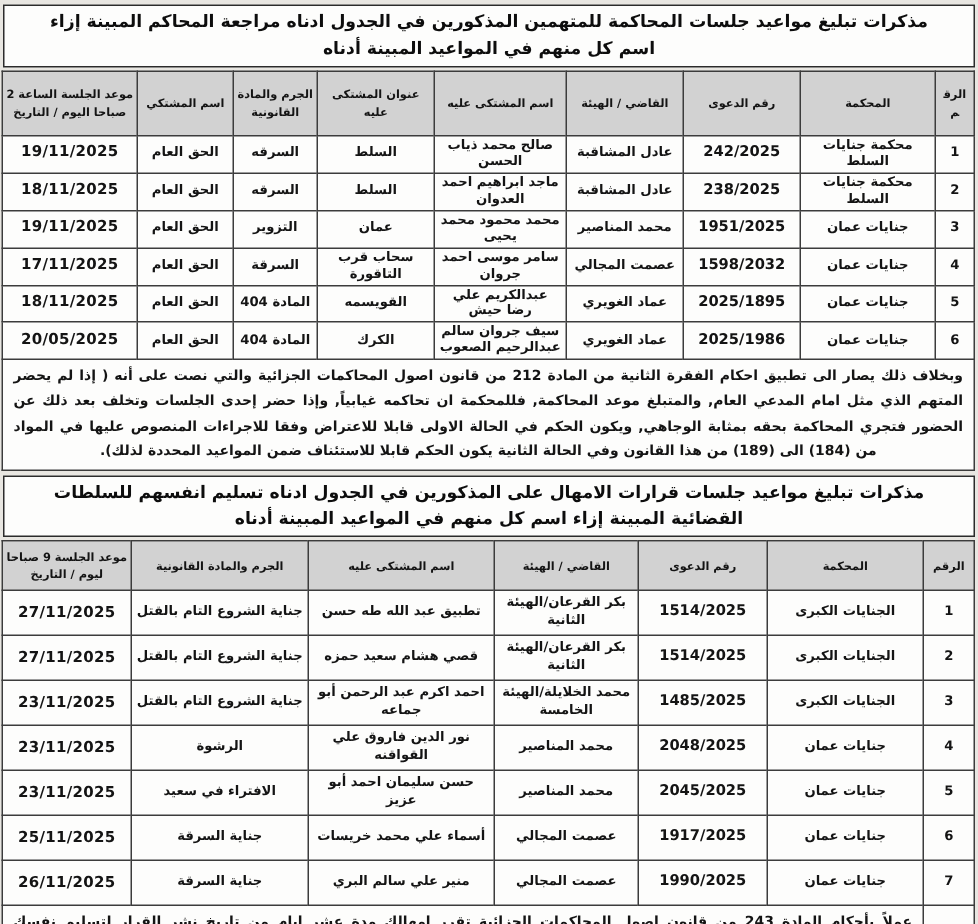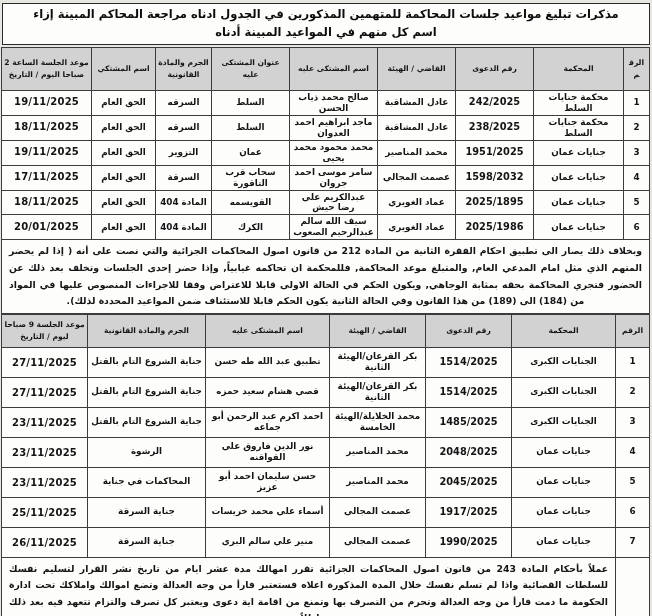--- a/index.html
+++ b/index.html
@@ -134,7 +134,7 @@
           <td>الكرك</td>
           <td>المادة 404</td>
           <td>الحق العام</td>
-          <td class="last-col">20/01/2025</td>
+          <td class="last-col">20/05/2025</td>
         </tr>
       </tbody>
     <tbody>

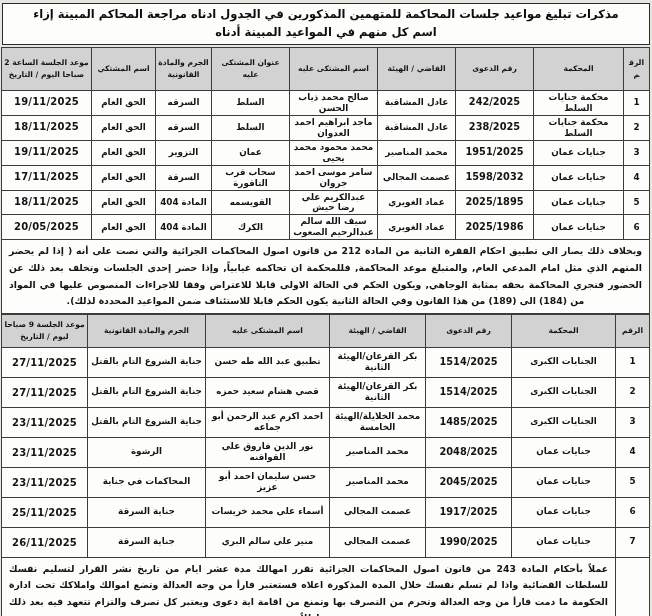--- a/index.html
+++ b/index.html
@@ -130,7 +130,7 @@
           <td>جنايات عمان</td>
           <td>2025/1986</td>
           <td>عماد الغويري</td>
-          <td>سيف الله سالم عبدالرحيم الصعوب</td>
+          <td>سيف جروان سالم عبدالرحيم الصعوب</td>
           <td>الكرك</td>
           <td>المادة 404</td>
           <td>الحق العام</td>

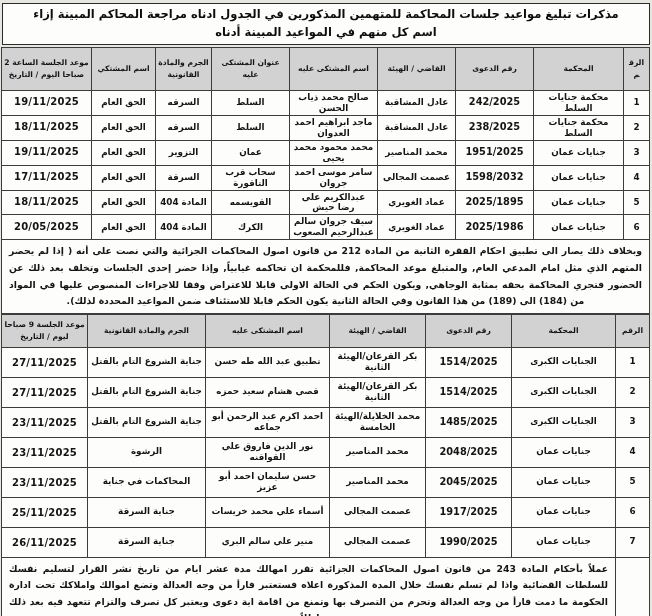--- a/index.html
+++ b/index.html
@@ -144,6 +144,7 @@
     </tbody>
   </table>
 
+  <div class="title-box second">مذكرات تبليغ مواعيد جلسات قرارات الامهال على المذكورين في الجدول ادناه تسليم انفسهم للسلطات القضائية المبينة إزاء اسم كل منهم في المواعيد المبينة أدناه</div>
 
   <table class="t2">
     <colgroup>

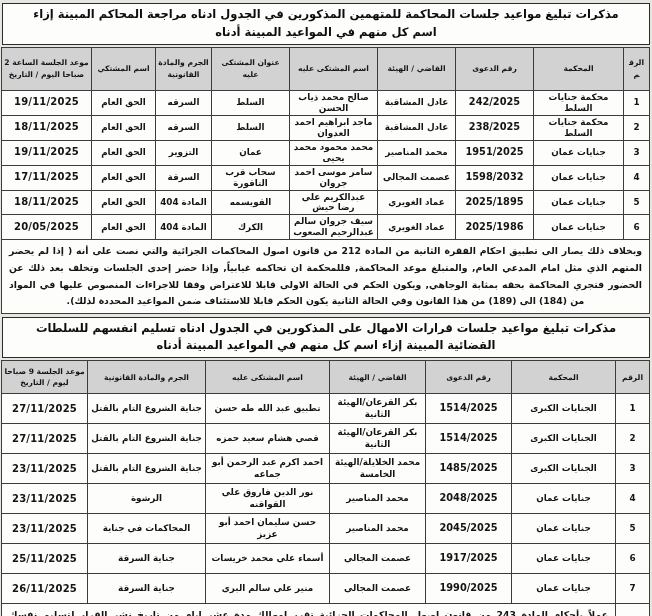--- a/index.html
+++ b/index.html
@@ -210,7 +210,7 @@
           <td>2045/2025</td>
           <td>محمد المناصير</td>
           <td>حسن سليمان احمد أبو عزيز</td>
-          <td>المحاكمات في جناية</td>
+          <td>الافتراء في سعيد</td>
           <td class="last-col">23/11/2025</td>
         </tr>
         <tr>

